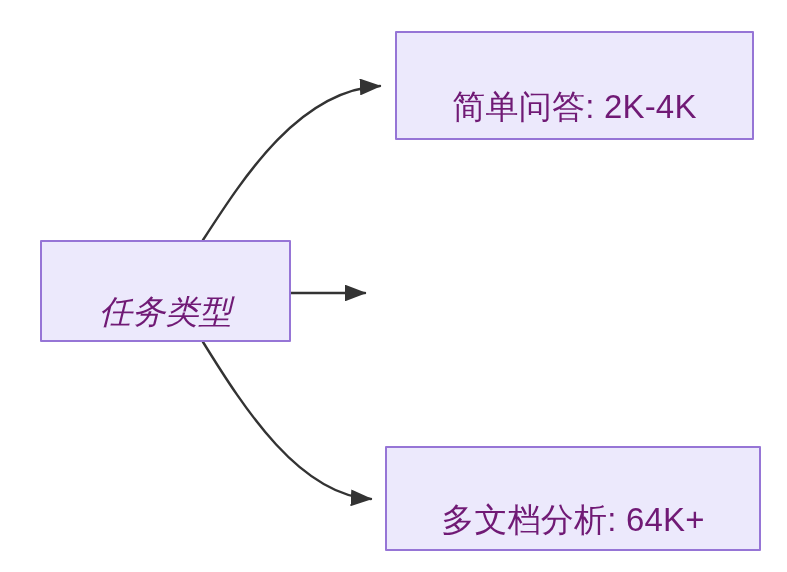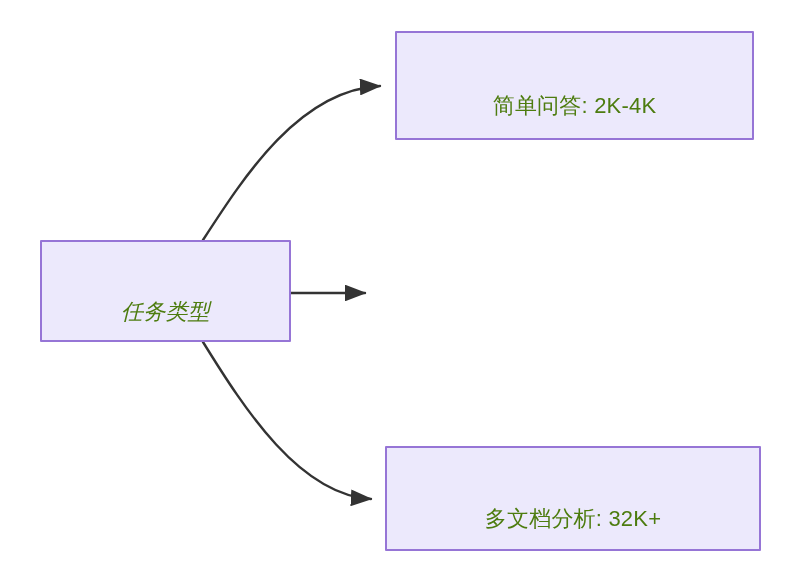--- a/index.html
+++ b/index.html
@@ -39,8 +39,8 @@
     border-radius: 1px;
   }
   .node-label {
-    color: #4d7c0f;
-    font-size: 22px;
+    color: #701a75;
+    font-size: 33px;
     line-height: 1.2;
     white-space: nowrap;
     letter-spacing: 0.2px;

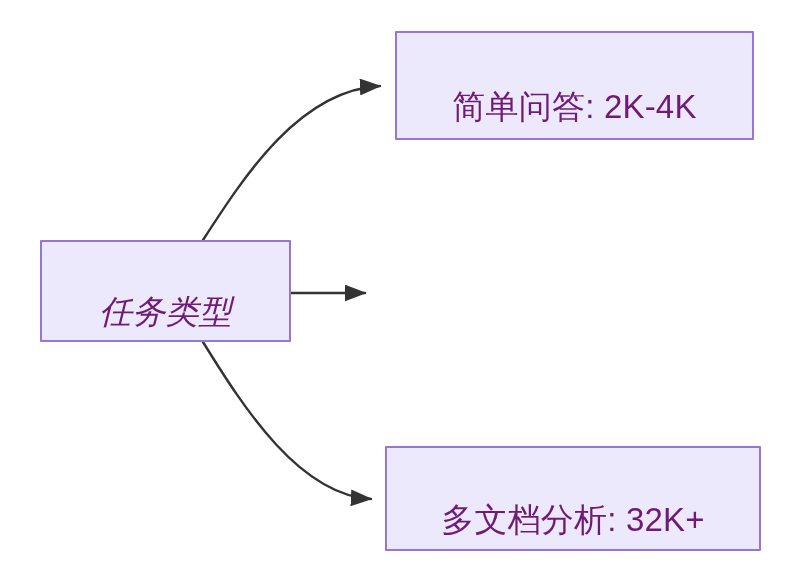--- a/index.html
+++ b/index.html
@@ -101,7 +101,7 @@
 
 
   <div class="node" id="node-multi-doc">
-    <span class="node-label">多文档分析: 32K+</span>
+    <span class="node-label">多文档分析: 64K+</span>
   </div>
 
 </div>

